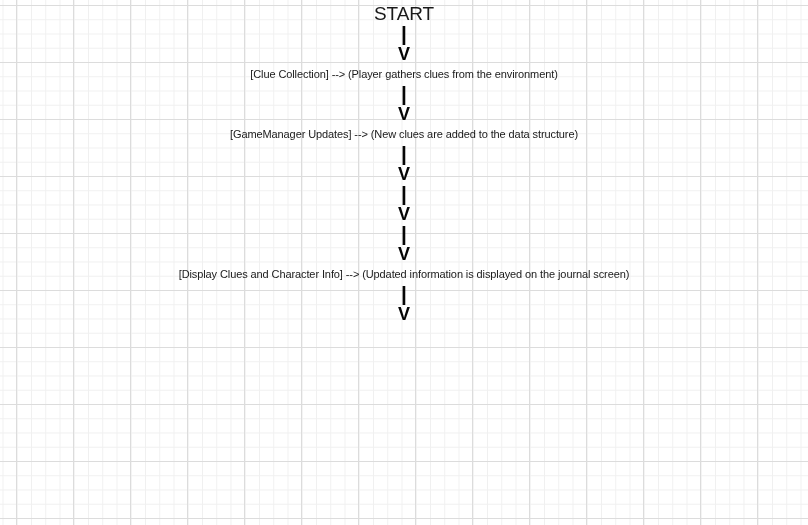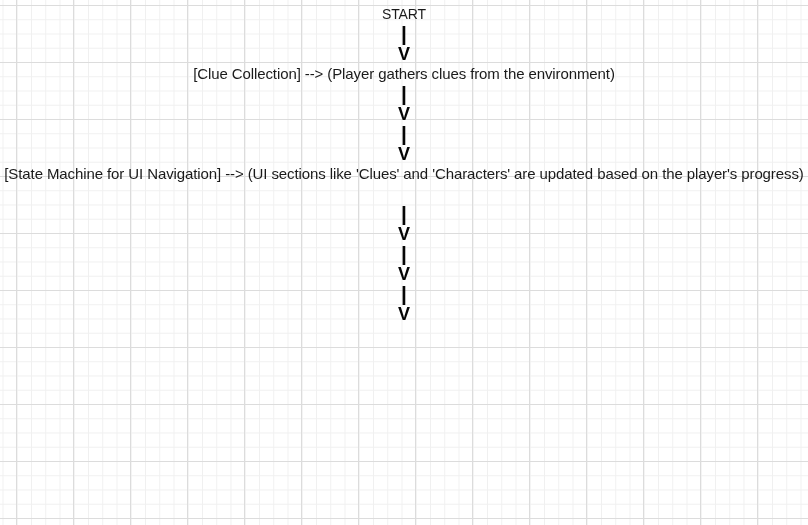--- a/index.html
+++ b/index.html
@@ -69,7 +69,7 @@
   }
 
   .flow-node.terminal {
-    font-size: 14px;
+    font-size: 19px;
     height: 20px;
   }
 

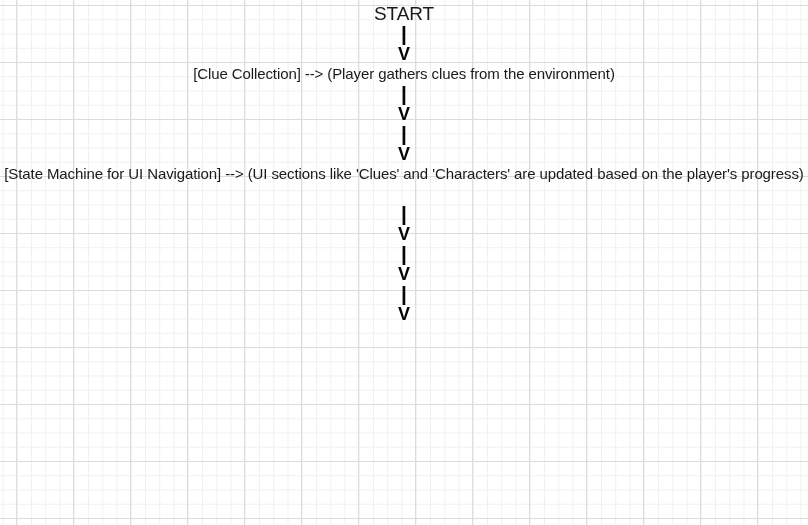--- a/index.html
+++ b/index.html
@@ -74,7 +74,7 @@
   }
 
   .flow-node.step {
-    font-size: 15px;
+    font-size: 11px;
     height: 20px;
   }
 

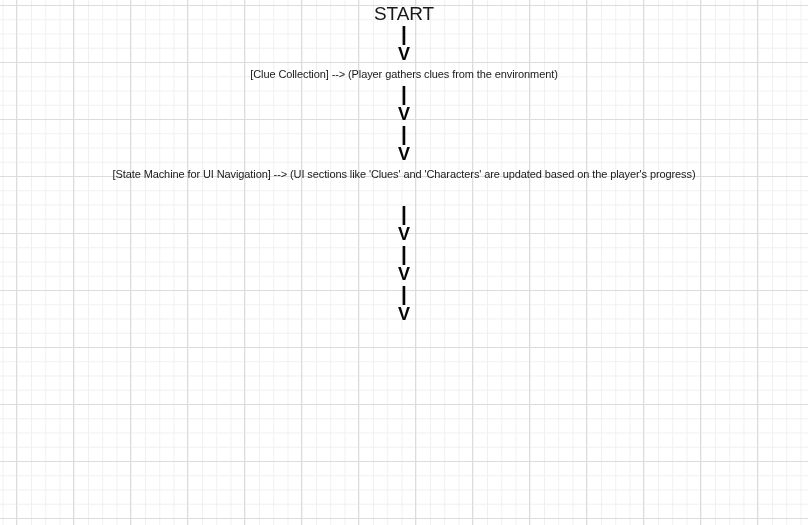--- a/index.html
+++ b/index.html
@@ -120,6 +120,7 @@
     <div class="connector bar">|</div>
     <div class="connector arrow">V</div>
 
+    <div class="flow-node step">[GameManager Updates] --&gt; (New clues are added to the data structure)</div>
     <div class="connector bar">|</div>
     <div class="connector arrow">V</div>
 

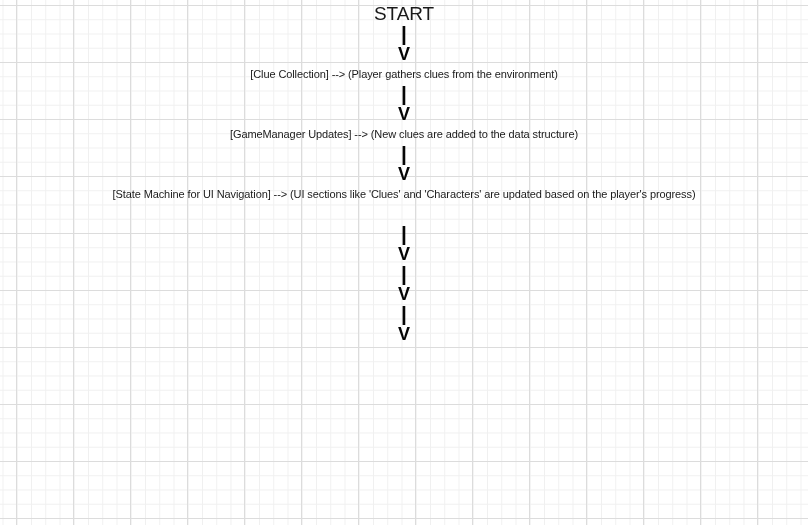--- a/index.html
+++ b/index.html
@@ -124,7 +124,6 @@
     <div class="connector bar">|</div>
     <div class="connector arrow">V</div>
 
-    <div class="flow-node step wrapped">[State Machine for UI Navigation] --&gt; (UI sections like 'Clues' and 'Characters' are updated based on the player's progress)</div>
     <div class="connector bar">|</div>
     <div class="connector arrow">V</div>
 

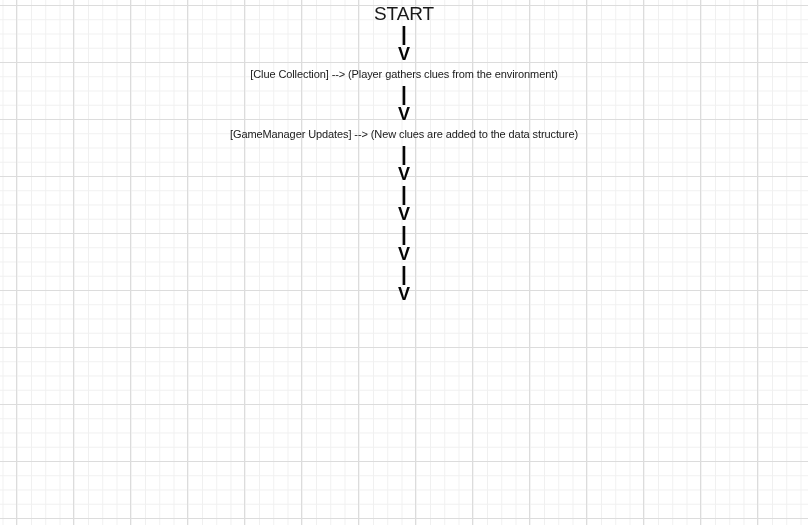--- a/index.html
+++ b/index.html
@@ -130,6 +130,7 @@
     <div class="connector bar">|</div>
     <div class="connector arrow">V</div>
 
+    <div class="flow-node step">[Display Clues and Character Info] --&gt; (Updated information is displayed on the journal screen)</div>
     <div class="connector bar">|</div>
     <div class="connector arrow">V</div>
 

